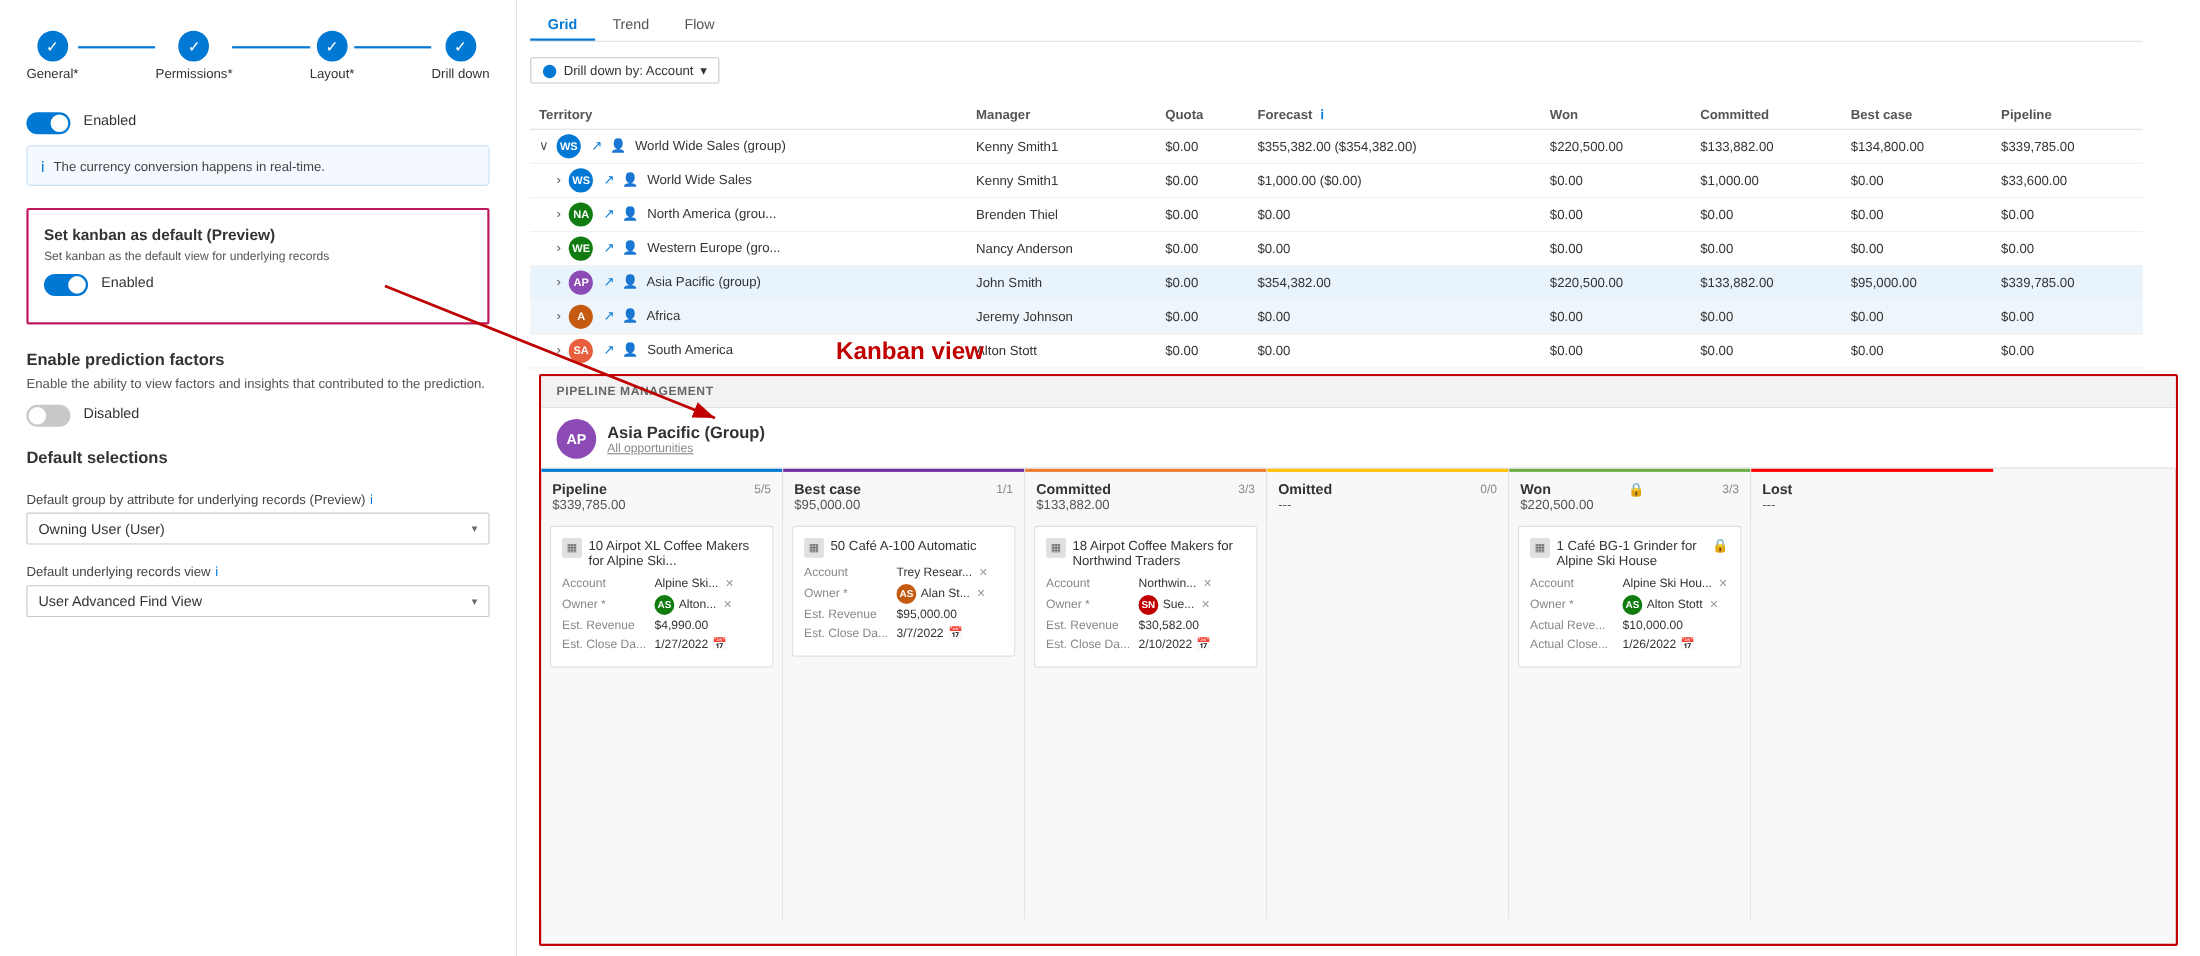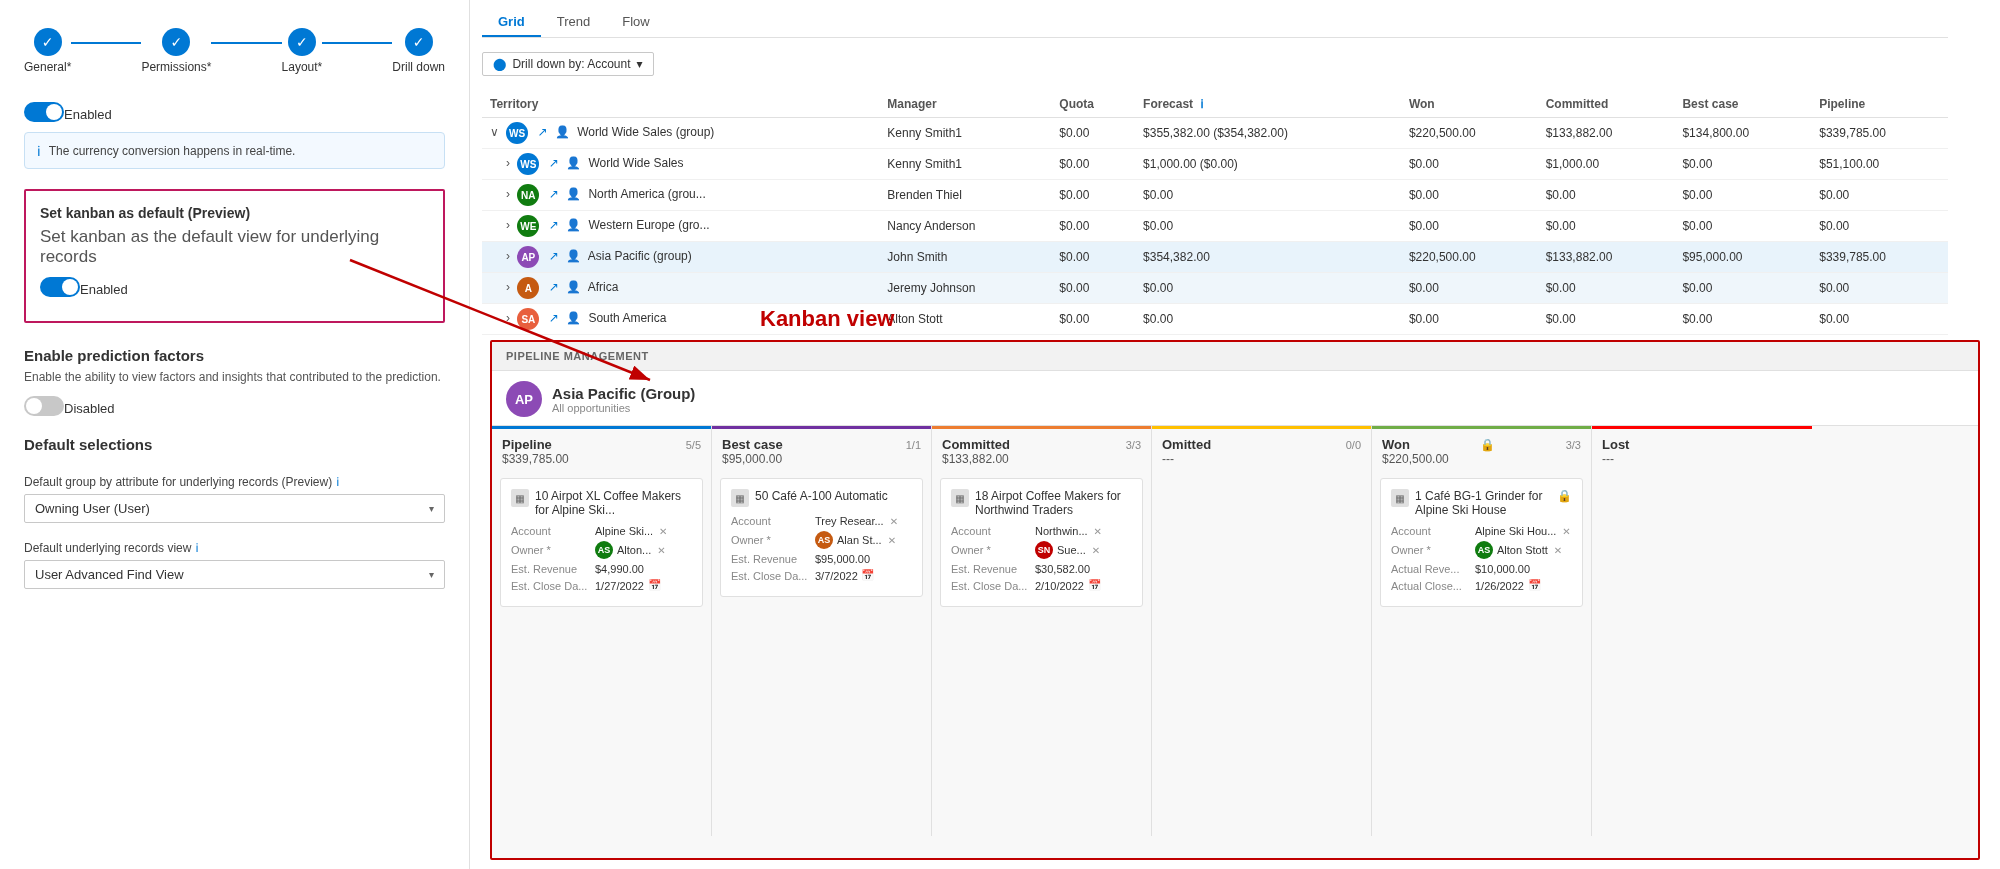--- a/index.html
+++ b/index.html
@@ -56,8 +56,8 @@
     
     .toggle-row {
       display: flex;
-      align-items: flex-end;
-      gap: 0;
+      align-items: flex-start;
+      gap: 12px;
       margin-bottom: 10px;
     }
     .toggle {

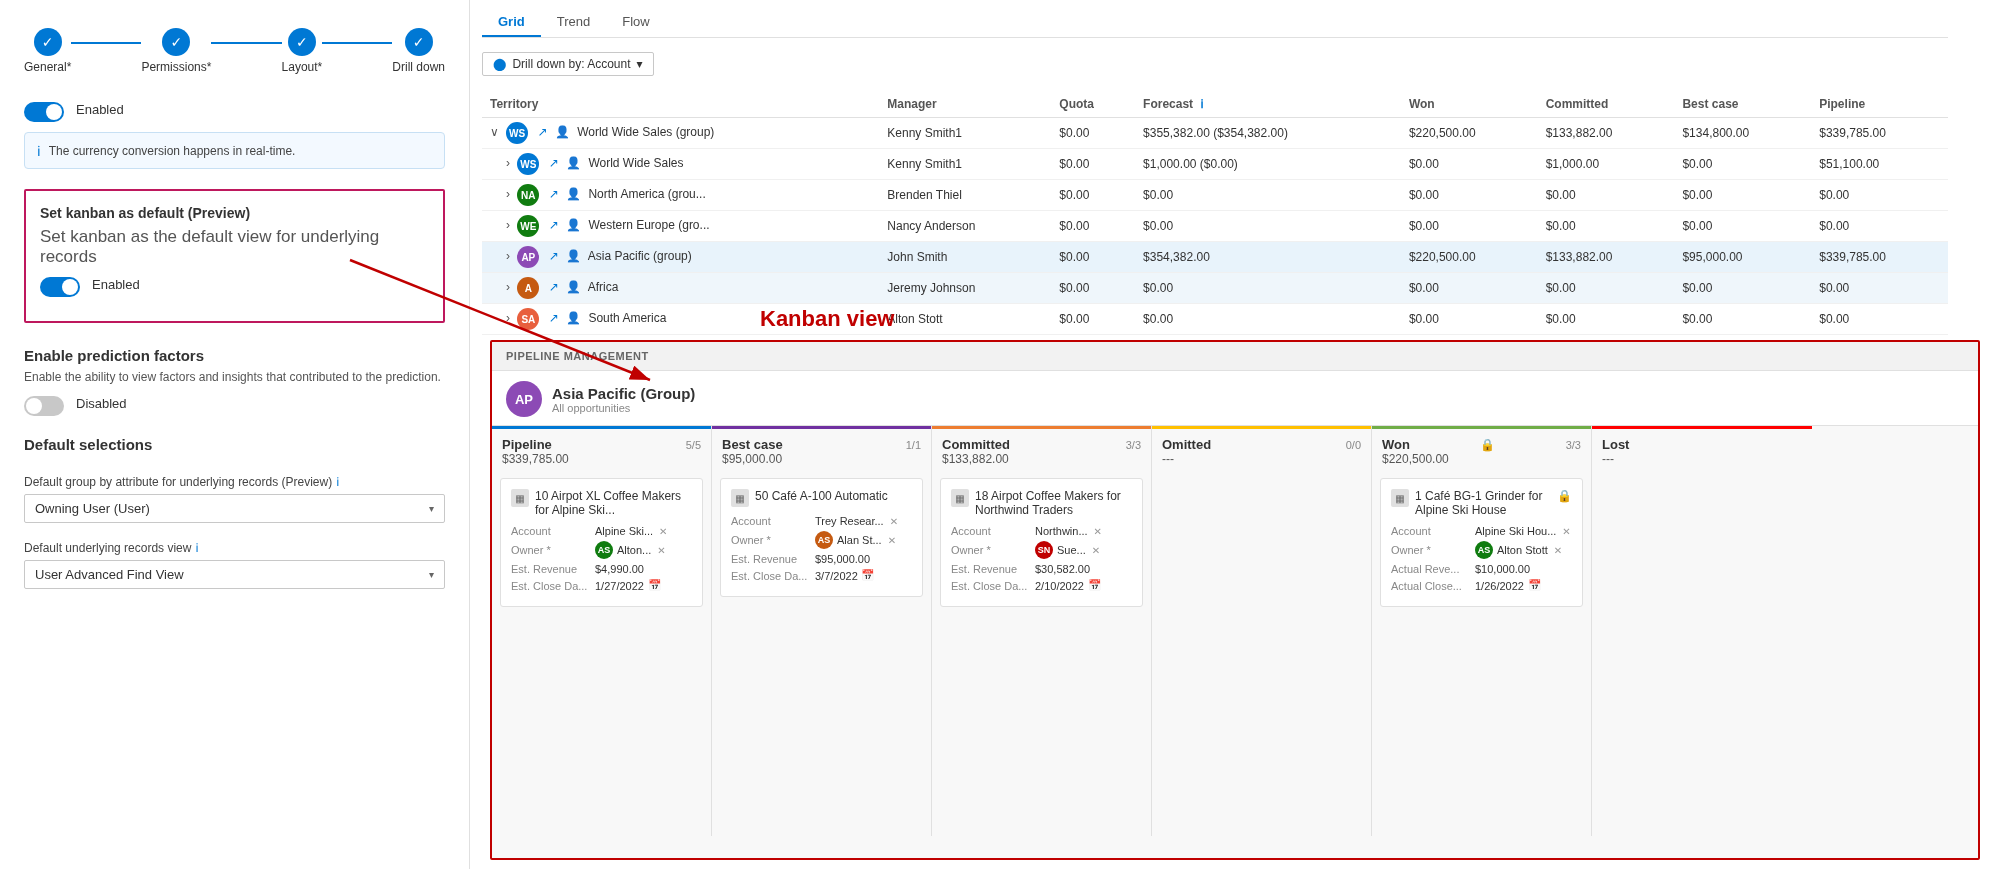--- a/index.html
+++ b/index.html
@@ -570,7 +570,7 @@
     <td>$0.00</td>
     <td>$1,000.00</td>
     <td>$0.00</td>
-    <td>$51,100.00</td>
+    <td>$33,600.00</td>
   </tr>
           <tr>
     <td style="padding-left:24px;">

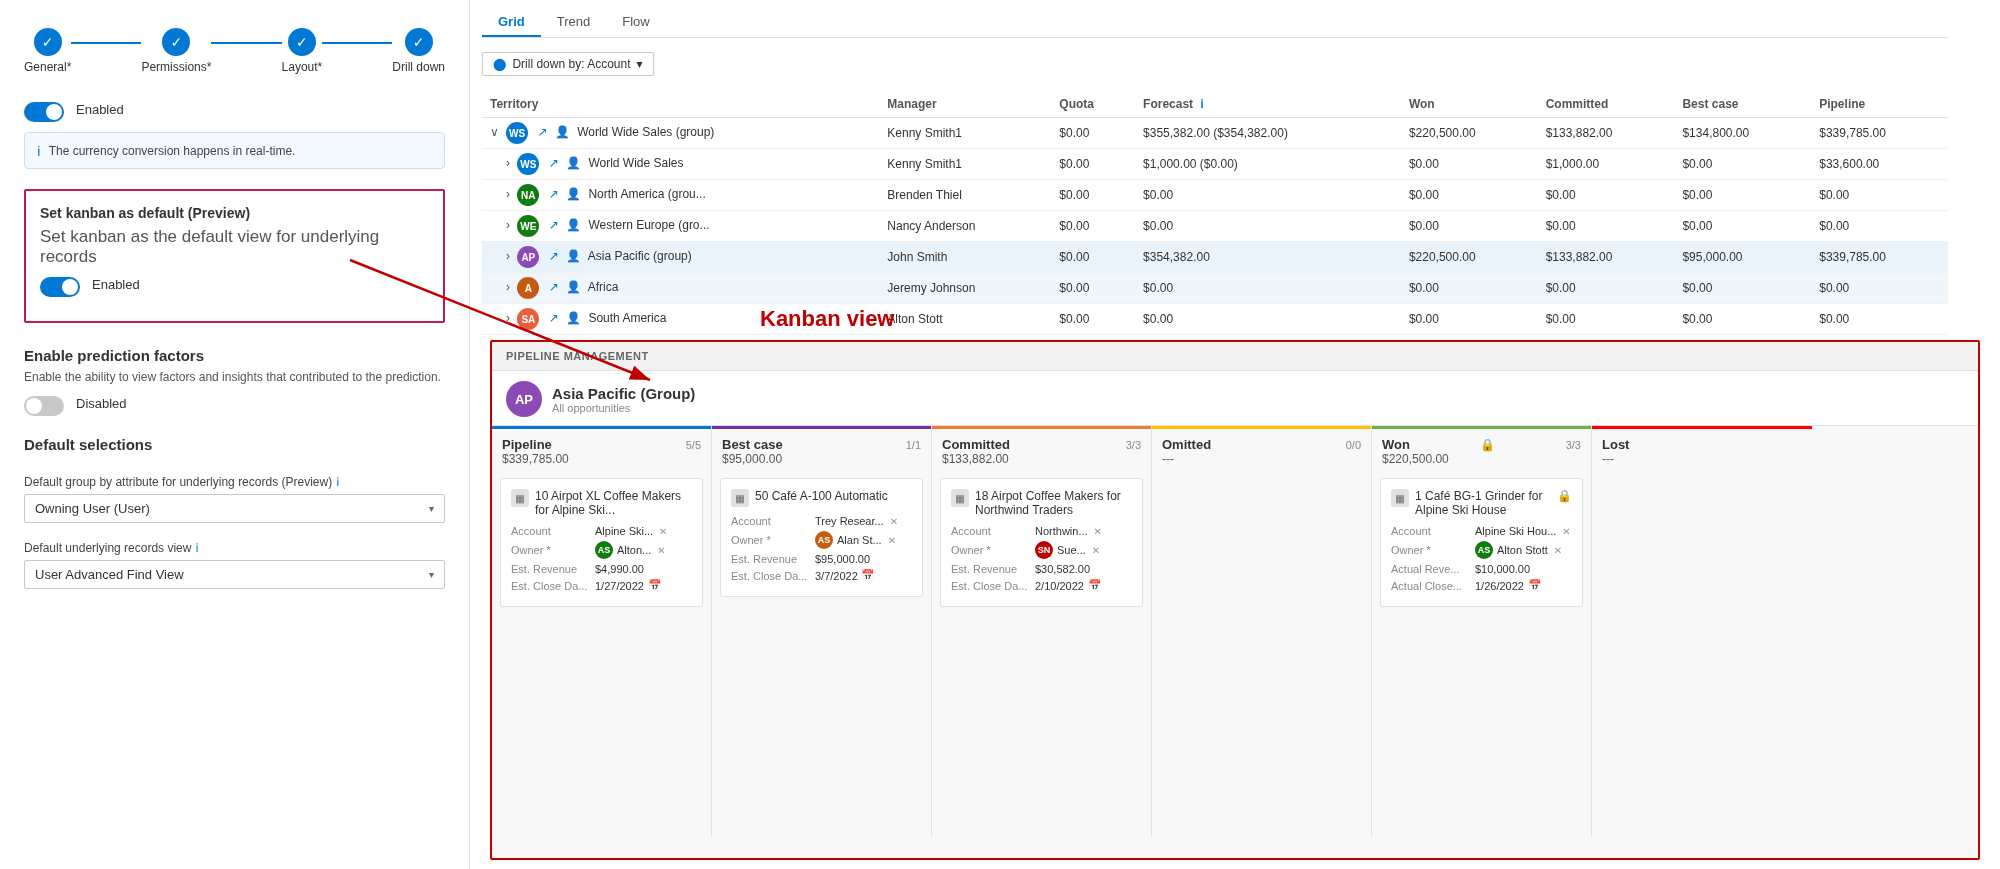--- a/index.html
+++ b/index.html
@@ -121,7 +121,7 @@
       margin-bottom: 6px;
     }
     .kanban-box p {
-      font-size: 17px;
+      font-size: 11px;
       color: #555;
       margin-bottom: 10px;
     }

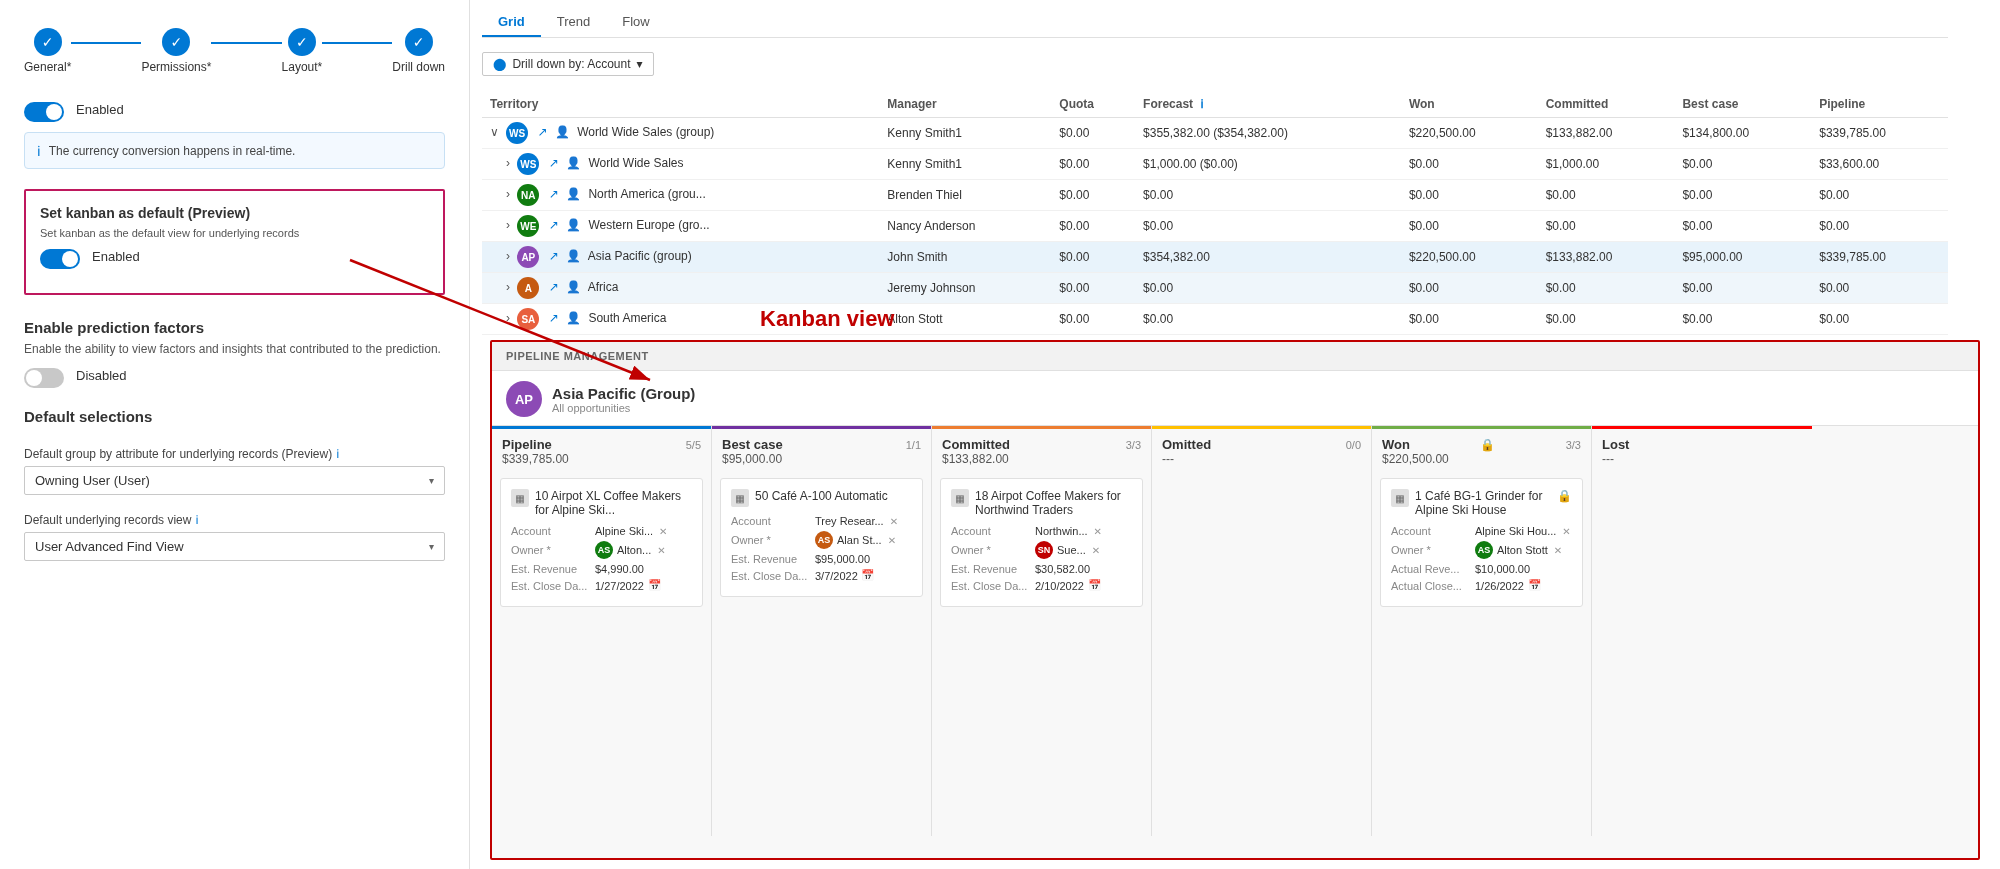--- a/index.html
+++ b/index.html
@@ -311,6 +311,7 @@
     .kanban-group-sub {
       font-size: 11px;
       color: #888;
+      text-decoration: underline;
     }
 
     

